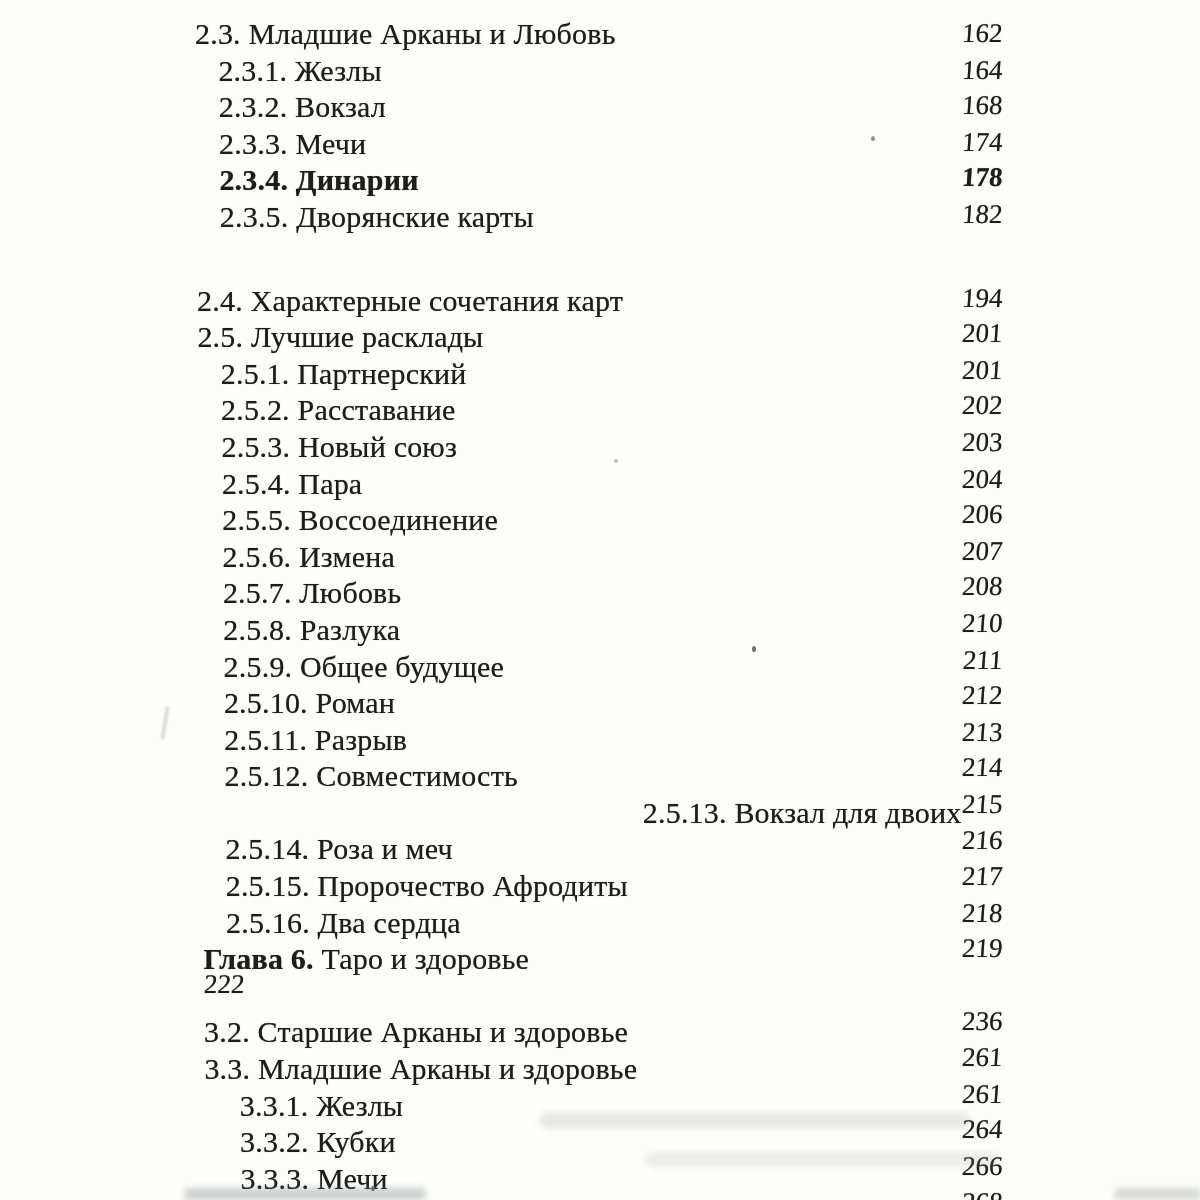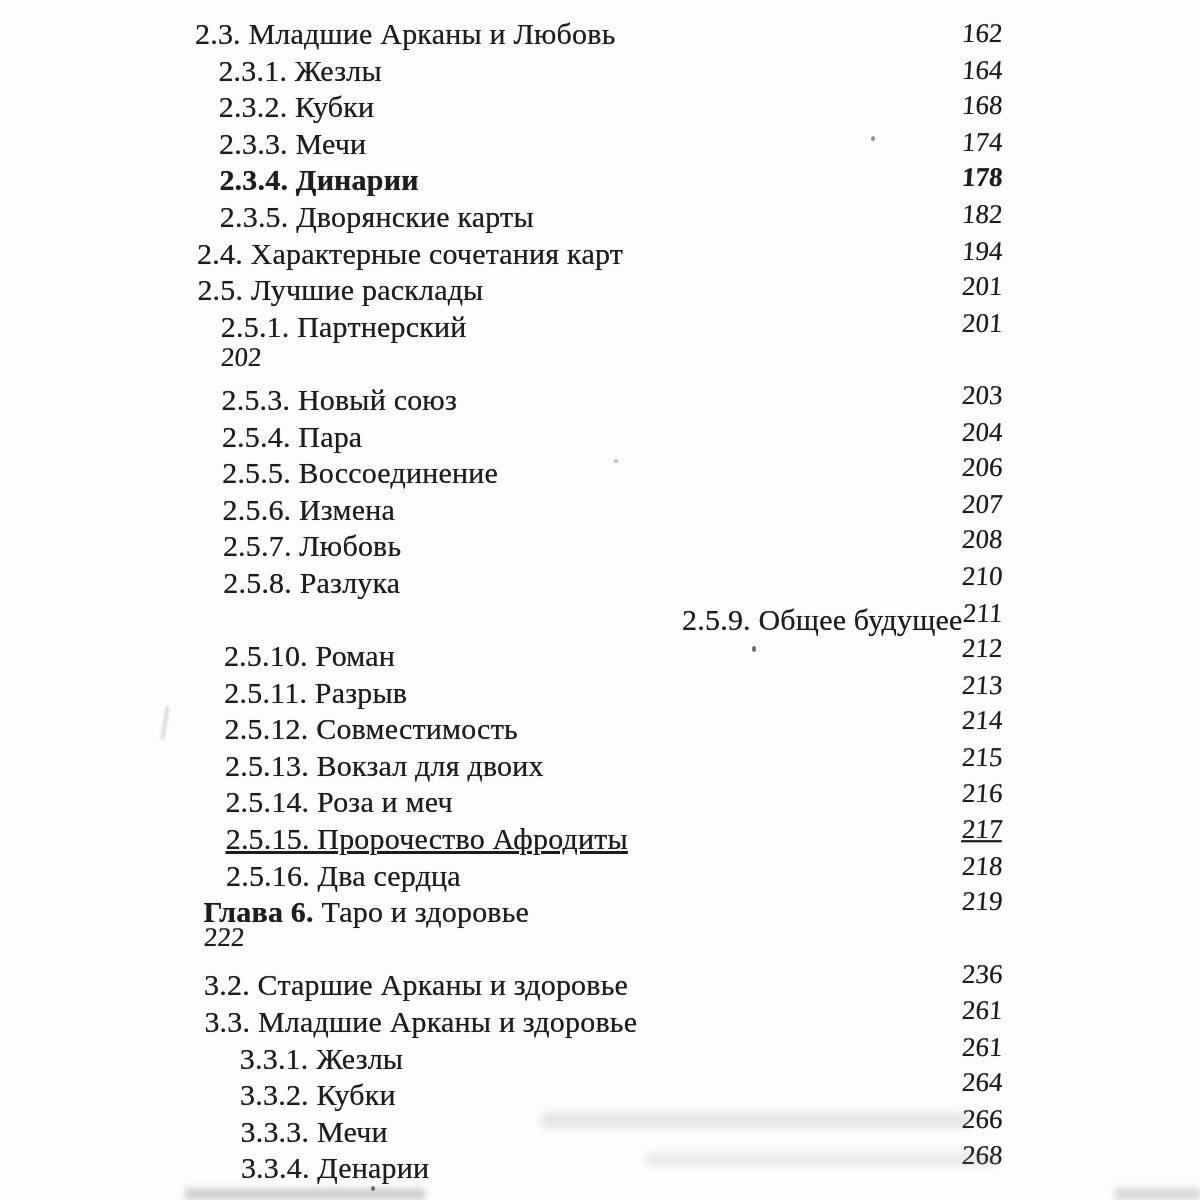--- a/index.html
+++ b/index.html
@@ -89,7 +89,7 @@
     </div>
 
     <div class="row" style="padding-left: 23.7px;">
-      <span class="title"><b class="prefix"></b><span class="label">2.3.2. Кубки</span></span>
+      <span class="title"><b class="prefix"></b><span class="label">2.3.2. Вокзал</span></span>
       <span class="num" style="transform: translateY(-2.8px) skewX(-4deg);">168</span>
     </div>
 

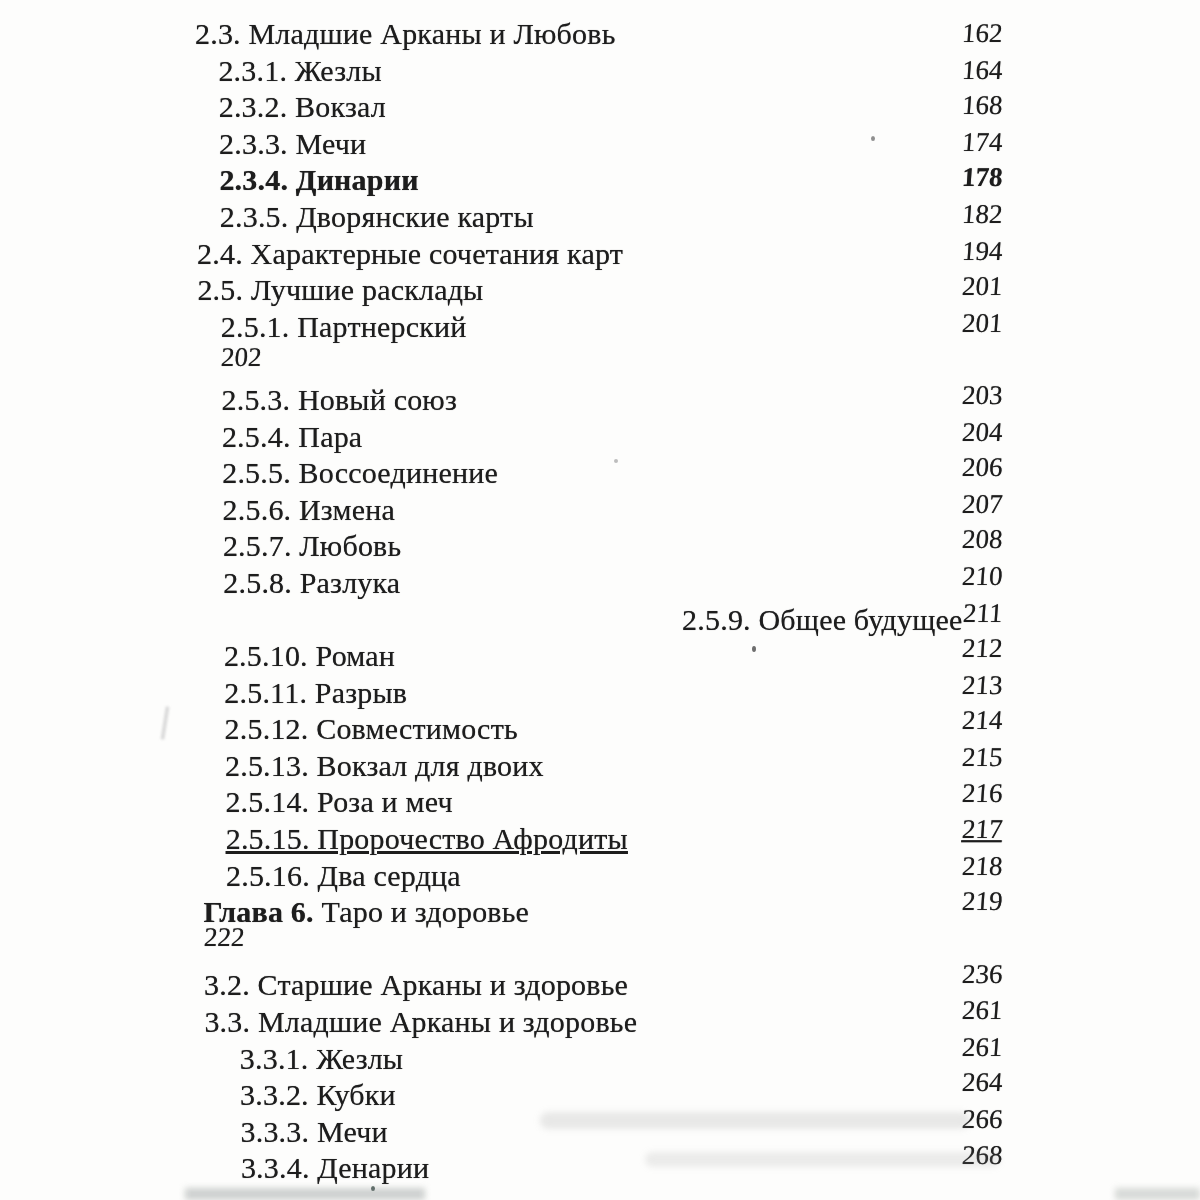--- a/index.html
+++ b/index.html
@@ -108,7 +108,7 @@
       <span class="num" style="transform: translateY(-4px) skewX(-4deg);">182</span>
     </div>
 
-    <div class="row" style="padding-left: 2.1px;">
+    <div class="row" style="padding-left: 2.1px; margin-top: 47px;">
       <span class="title"><b class="prefix"></b><span class="label">2.4. Характерные сочетания карт</span></span>
       <span class="num" style="transform: translateY(-4.4px) skewX(-4deg);">194</span>
     </div>

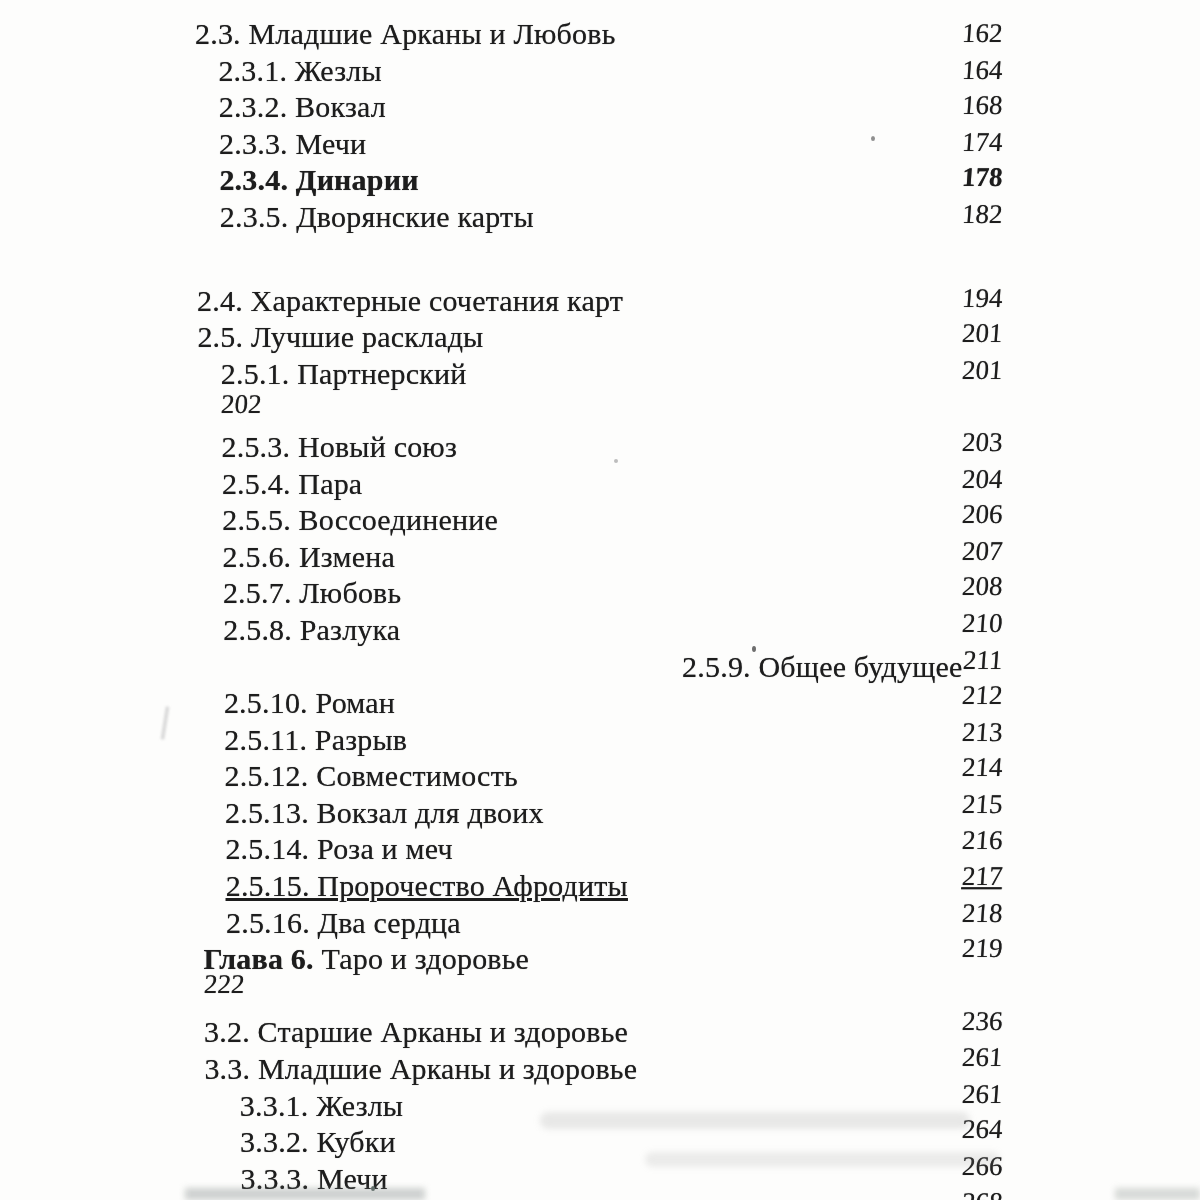--- a/index.html
+++ b/index.html
@@ -124,6 +124,7 @@
     </div>
 
     <div class="row" style="padding-left: 26.1px;">
+      <span class="title"><b class="prefix"></b><span class="label">2.5.2. Расставание</span></span>
       <span class="num" style="transform: translateY(-5.6px) skewX(-4deg);">202</span>
     </div>
 

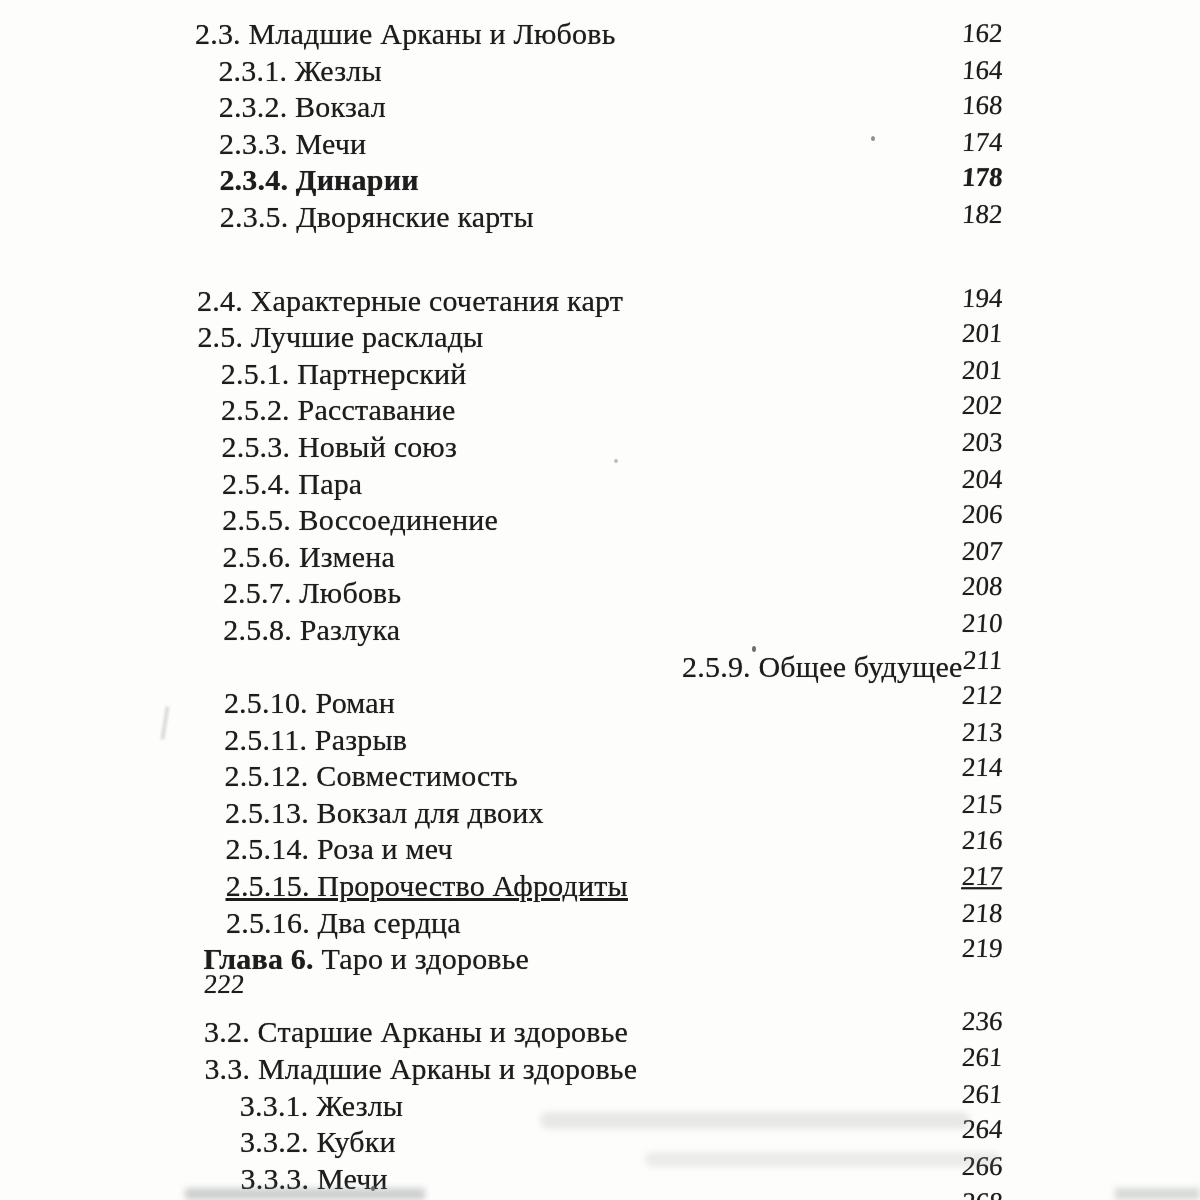--- a/index.html
+++ b/index.html
@@ -158,7 +158,7 @@
       <span class="num" style="transform: translateY(-8px) skewX(-4deg);">210</span>
     </div>
 
-    <div class="row" style="padding-left: 28.6px; justify-content: flex-end;">
+    <div class="row" style="padding-left: 28.6px;">
       <span class="title"><b class="prefix"></b><span class="label">2.5.9. Общее будущее</span></span>
       <span class="num" style="transform: translateY(-8.4px) skewX(-4deg);">211</span>
     </div>

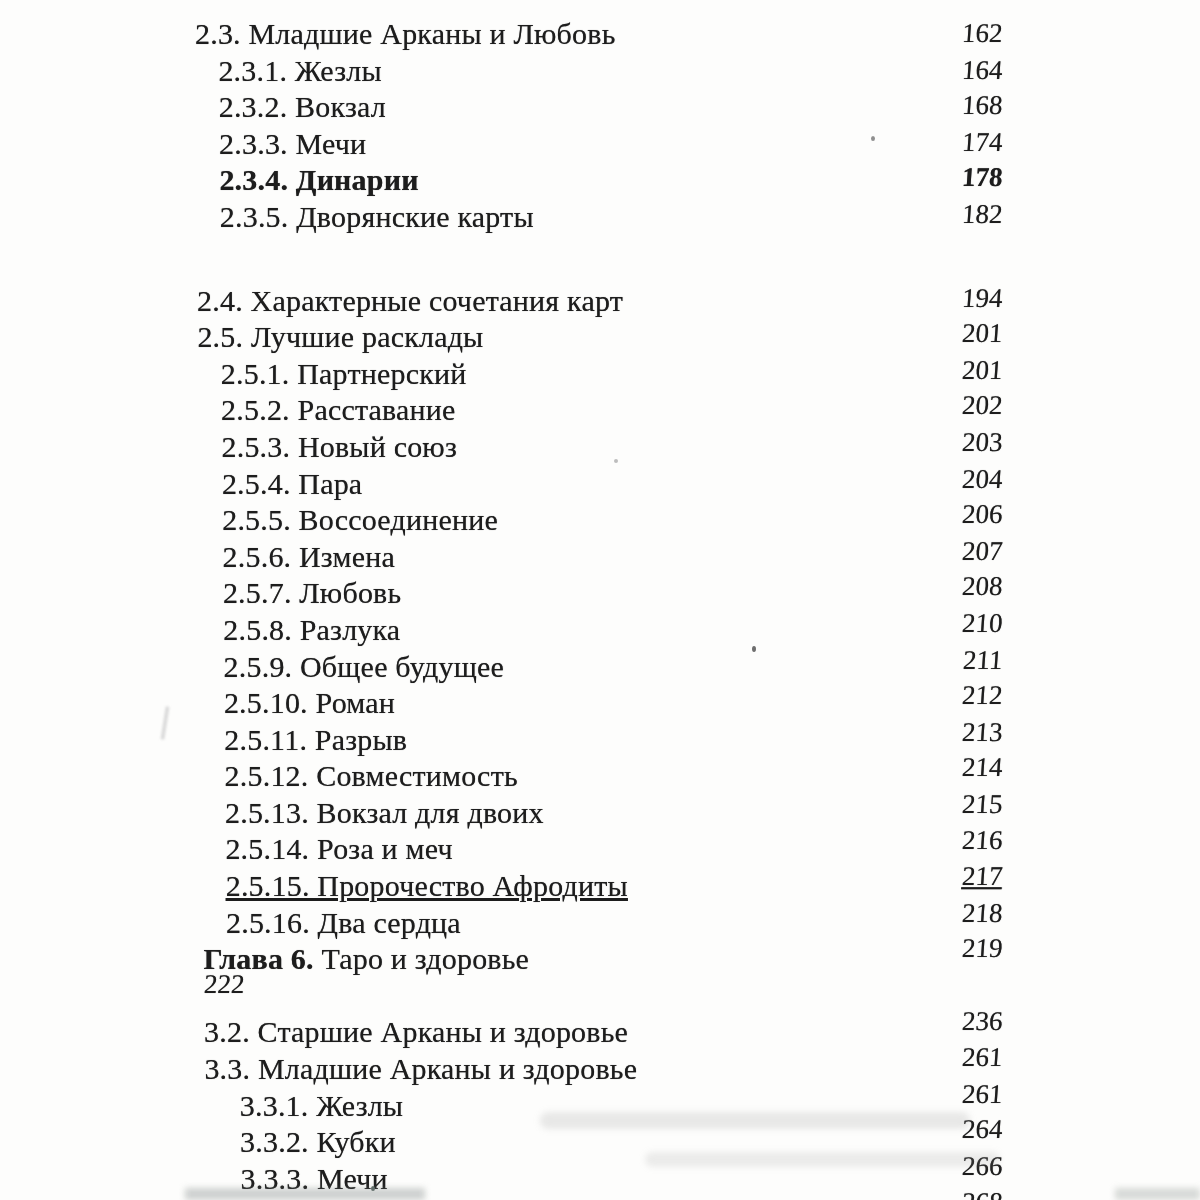--- a/index.html
+++ b/index.html
@@ -178,7 +178,7 @@
       <span class="num" style="transform: translateY(-9.6px) skewX(-4deg);">214</span>
     </div>
 
-    <div class="row" style="padding-left: 30px;">
+    <div class="row" style="padding-left: 30px; justify-content: flex-end;">
       <span class="title"><b class="prefix"></b><span class="label">2.5.13. Вокзал для двоих</span></span>
       <span class="num" style="transform: translateY(-10px) skewX(-4deg);">215</span>
     </div>

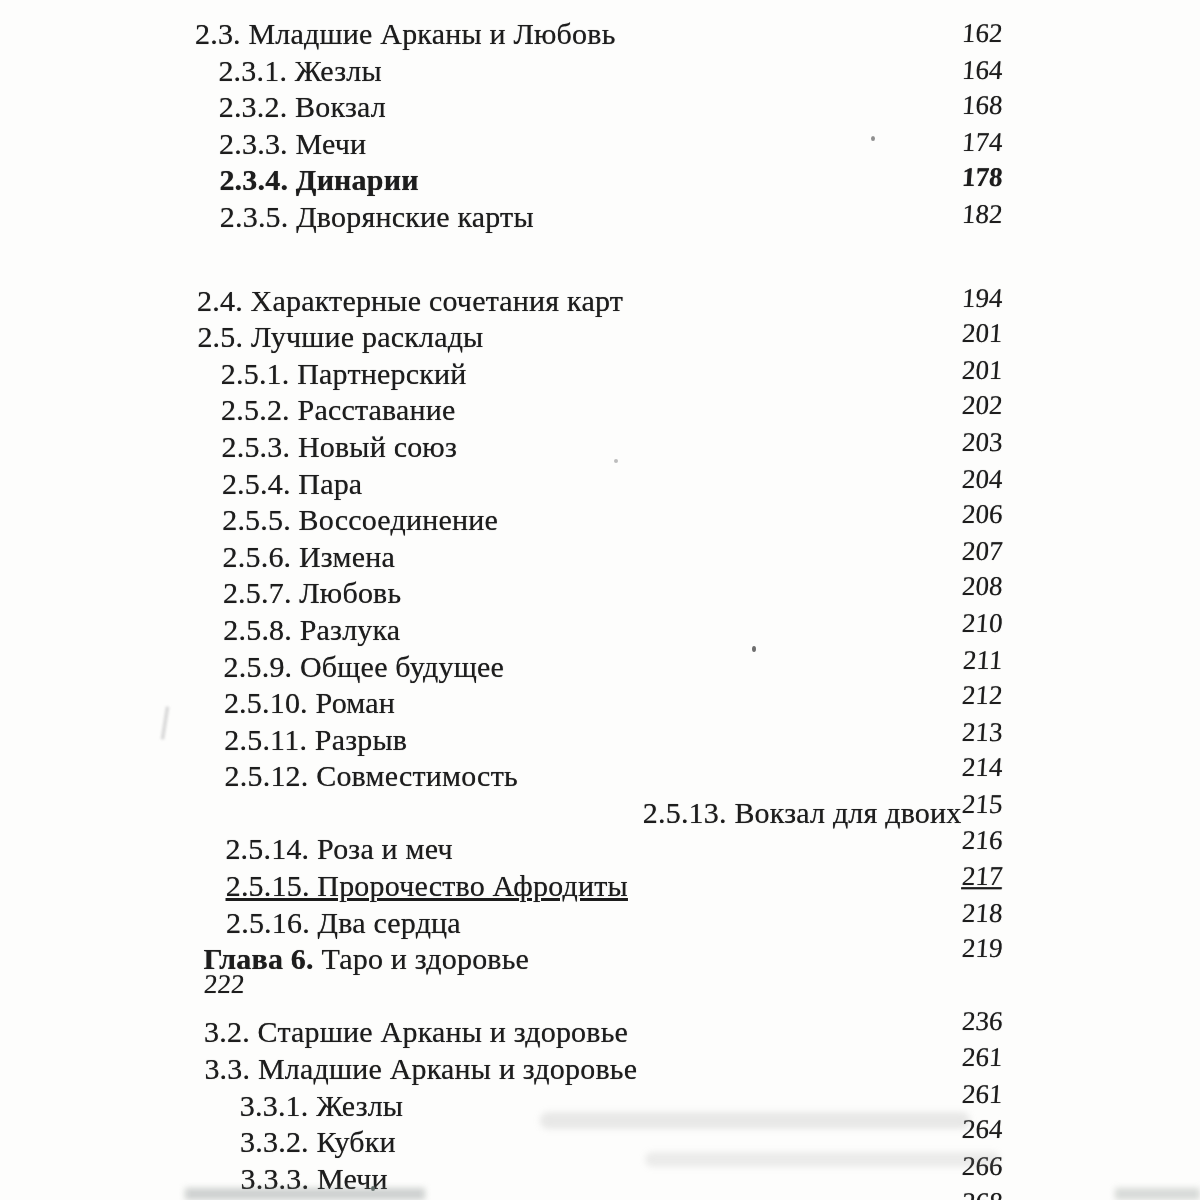--- a/index.html
+++ b/index.html
@@ -188,7 +188,7 @@
       <span class="num" style="transform: translateY(-10.4px) skewX(-4deg);">216</span>
     </div>
 
-    <div class="row" style="padding-left: 30.7px; text-decoration: underline;">
+    <div class="row" style="padding-left: 30.7px;">
       <span class="title"><b class="prefix"></b><span class="label">2.5.15. Пророчество Афродиты</span></span>
       <span class="num" style="transform: translateY(-10.8px) skewX(-4deg);">217</span>
     </div>

